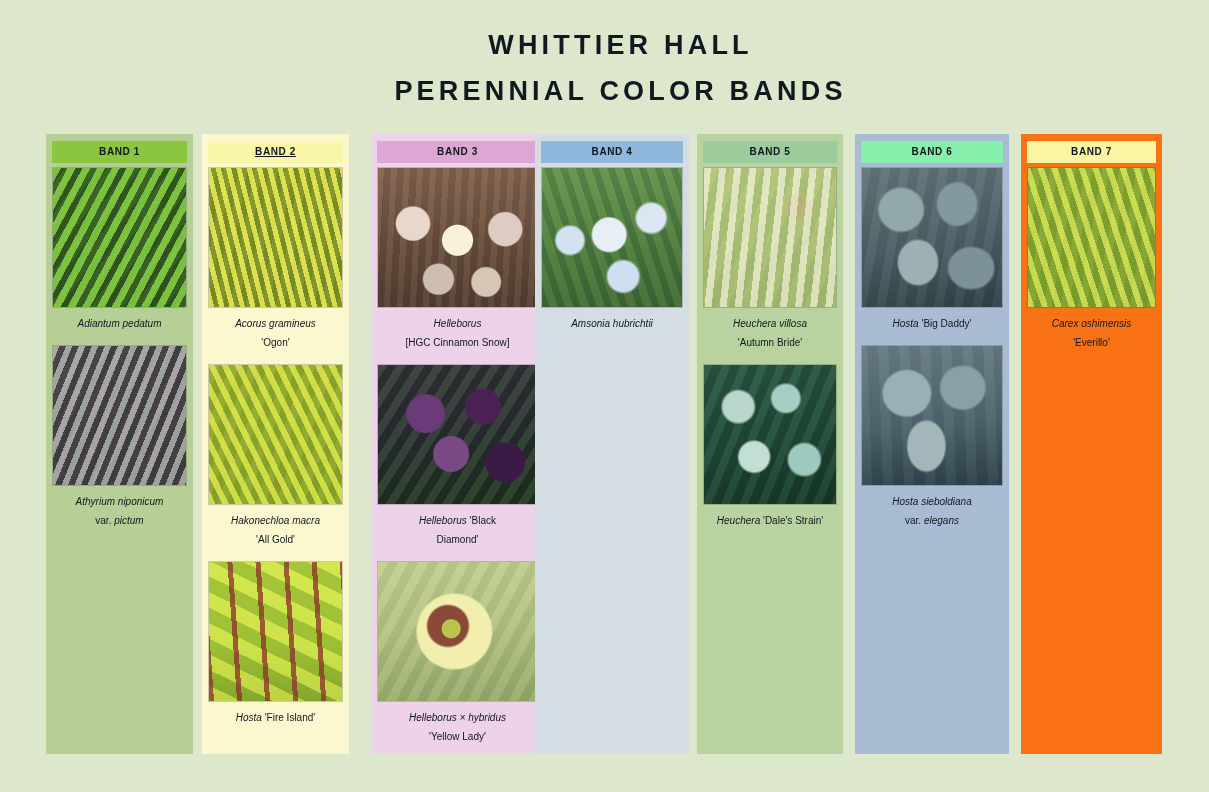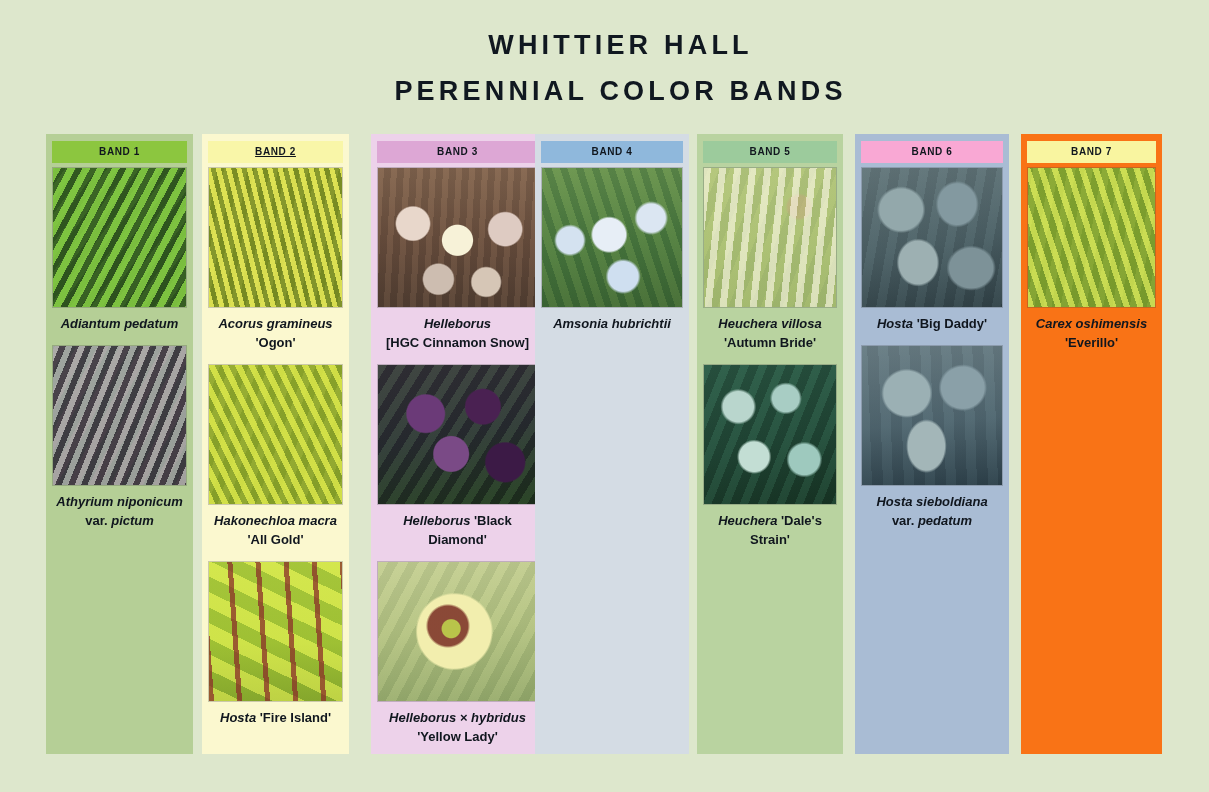--- a/index.html
+++ b/index.html
@@ -324,7 +324,7 @@
       </div>
     </div>
     <div class="band" style="left: 855px; width: 154px; background: rgb(169, 188, 212);">
-      <div class="band-header" style="background: #f9a8d4;">BAND 6</div>
+      <div class="band-header" style="background: #86efac;">BAND 6</div>
       <div class="entry">
         <div class="photo">
           <div class="ph ph-bigdaddy"></div>

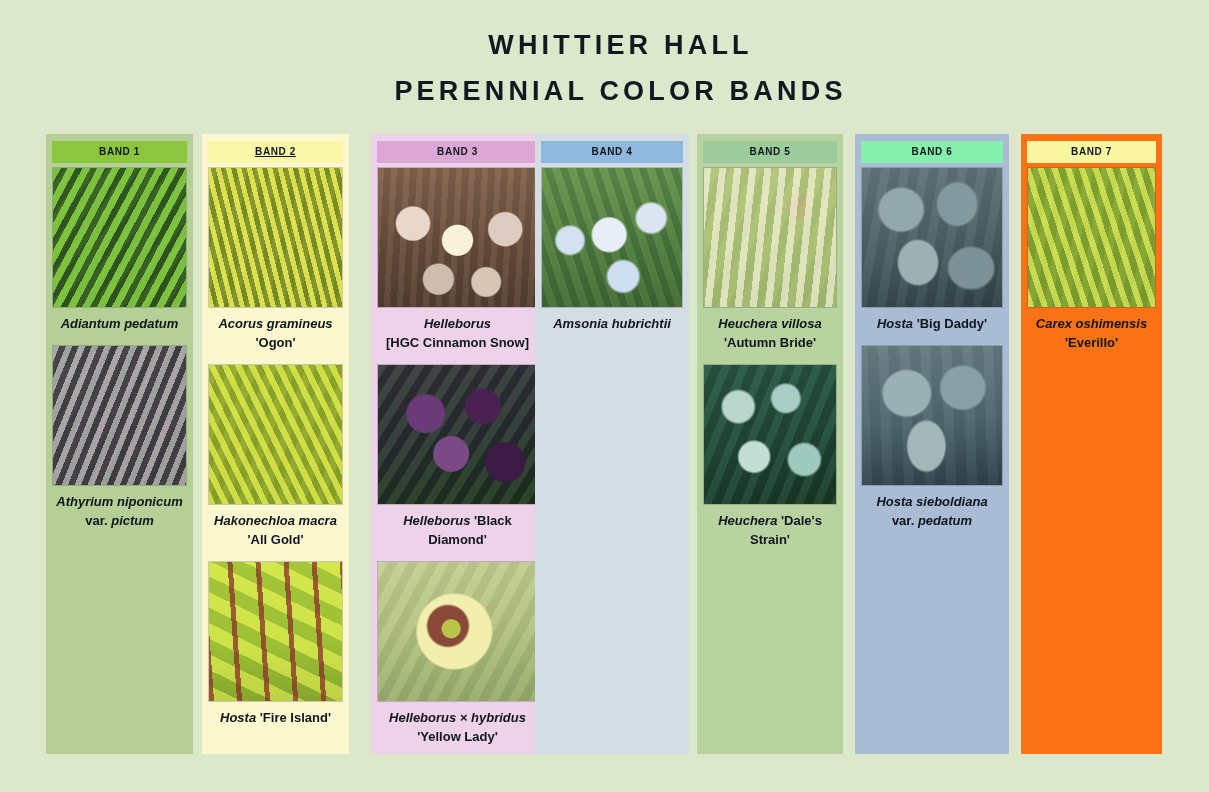--- a/index.html
+++ b/index.html
@@ -73,10 +73,10 @@
   .caption {
     padding: 6px 4px 8px 4px;
     text-align: center;
-    font-size: 13px;
+    font-size: 10px;
     line-height: 19px;
     color: #10161e;
-    font-weight: bold;
+    font-weight: normal;
   }
   .caption .sci { font-style: italic; }
   .caption .cv  { font-style: normal; }

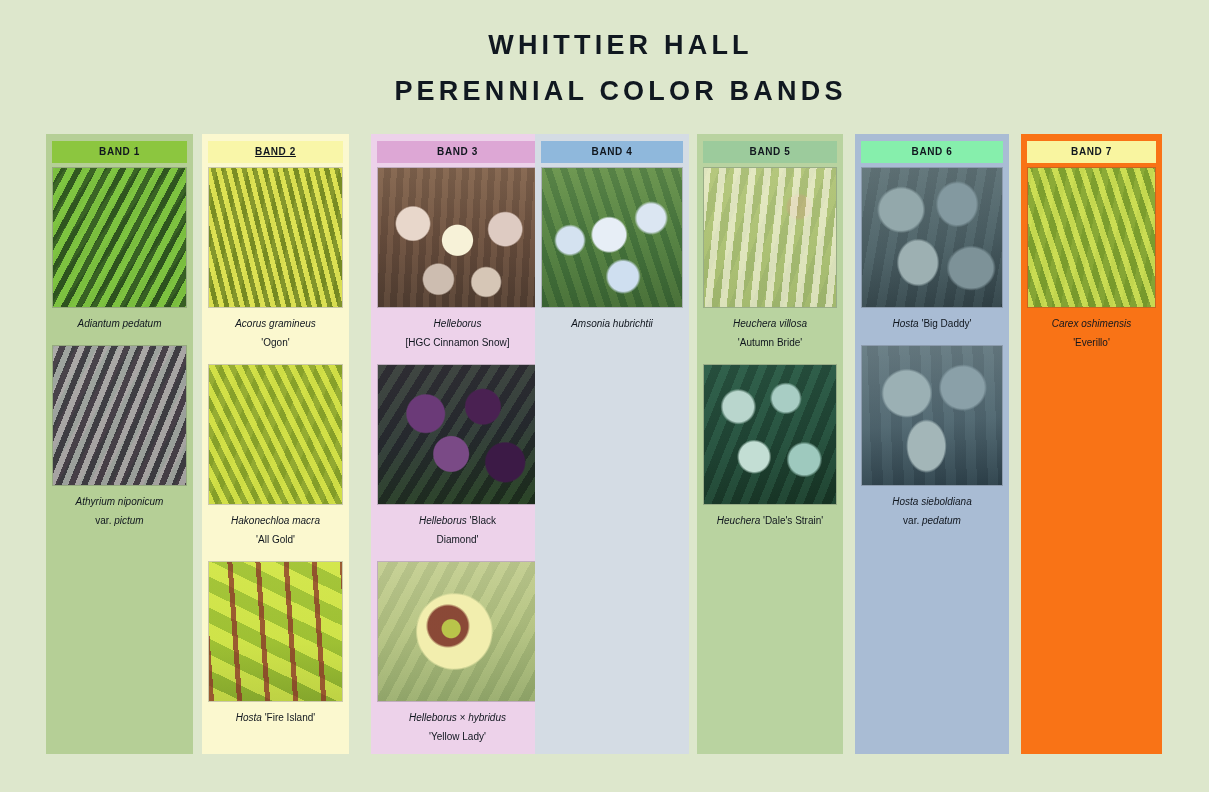--- a/index.html
+++ b/index.html
@@ -339,7 +339,7 @@
         </div>
         <div class="caption">
           <div><span class="sci">Hosta sieboldiana</span></div>
-          <div><span class="cv">var. </span><span class="sci">pedatum</span></div>
+          <div><span class="cv">var. </span><span class="sci">elegans</span></div>
         </div>
       </div>
     </div>

